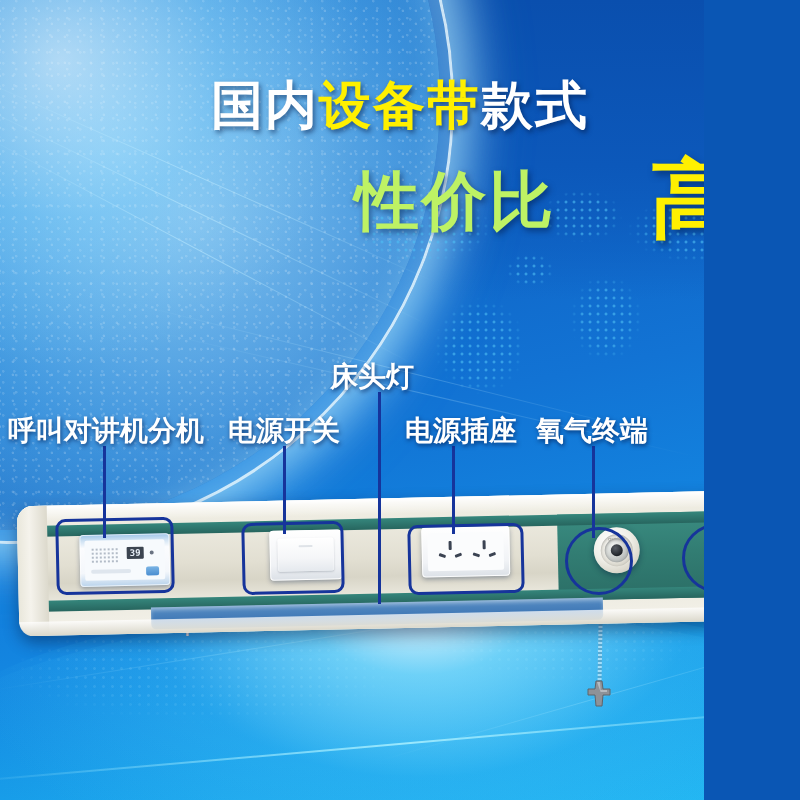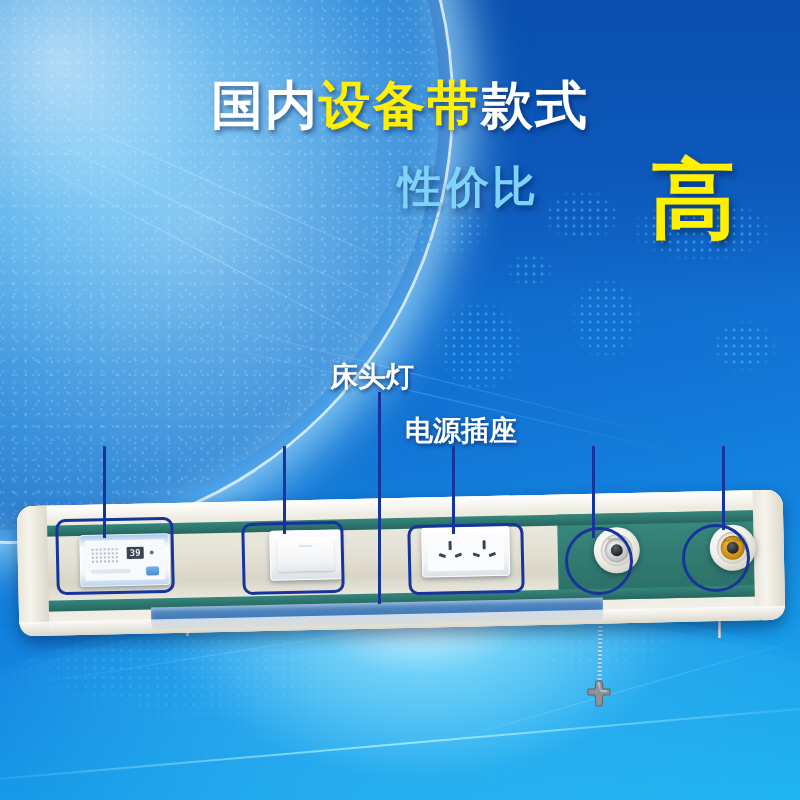--- a/index.html
+++ b/index.html
@@ -8,7 +8,7 @@
     font-family:"Liberation Sans","DejaVu Sans",sans-serif;
     background:#0a56b4;
   }
-  #stage{position:relative;width:800px;height:800px;overflow:hidden;background:#0d5cbb;}
+  #stage{position:relative;width:704px;height:800px;overflow:hidden;background:#0d5cbb;}
 
   
   .bg-base{position:absolute;inset:0;

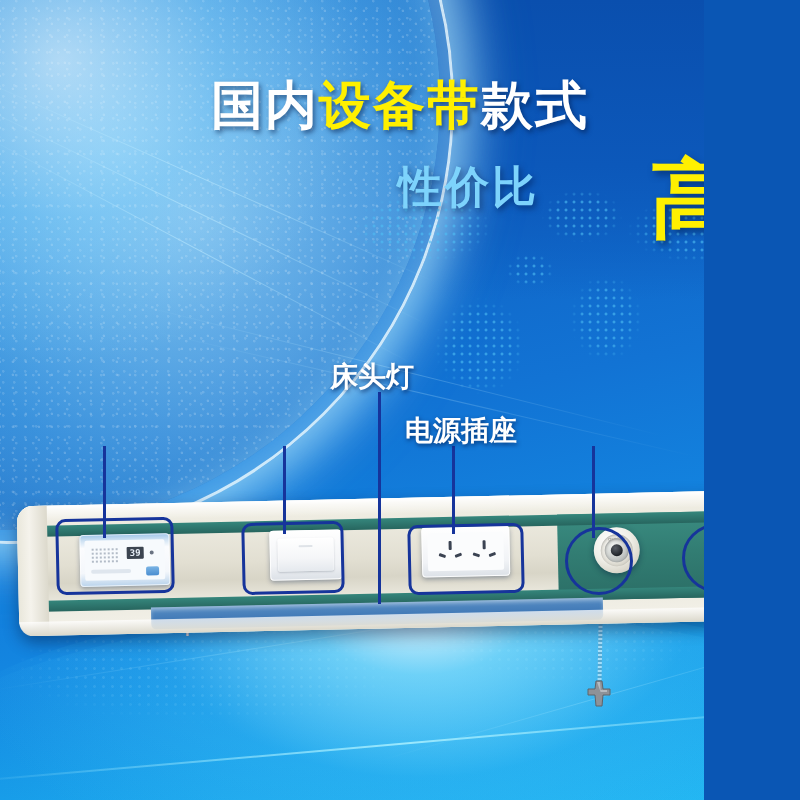--- a/index.html
+++ b/index.html
@@ -76,9 +76,9 @@
   .hl1 .w{color:#ffffff;text-shadow:2px 3px 5px rgba(0,24,70,.55);}
   .hl1 .y{color:#fff000;text-shadow:2px 3px 5px rgba(0,24,70,.55);}
   .hl2row{position:absolute;left:0;top:150px;width:800px;}
-  .hl2{position:absolute;left:355px;top:8px;font-size:44px;font-weight:bold;color:#7dd3fc;
+  .hl2{position:absolute;left:355px;top:8px;font-size:64px;font-weight:bold;color:#bef264;
        letter-spacing:3px;text-shadow:2px 3px 6px rgba(0,24,70,.55);
-       font-family:"DejaVu Sans","Liberation Sans",sans-serif;margin-left:43px;}
+       font-family:"DejaVu Sans","Liberation Sans",sans-serif;}
   .hl3{position:absolute;left:650px;top:-8px;font-size:86px;font-weight:bold;color:#fff000;
        text-shadow:3px 4px 7px rgba(0,24,70,.55);
        font-family:"DejaVu Sans","Liberation Sans",sans-serif;}

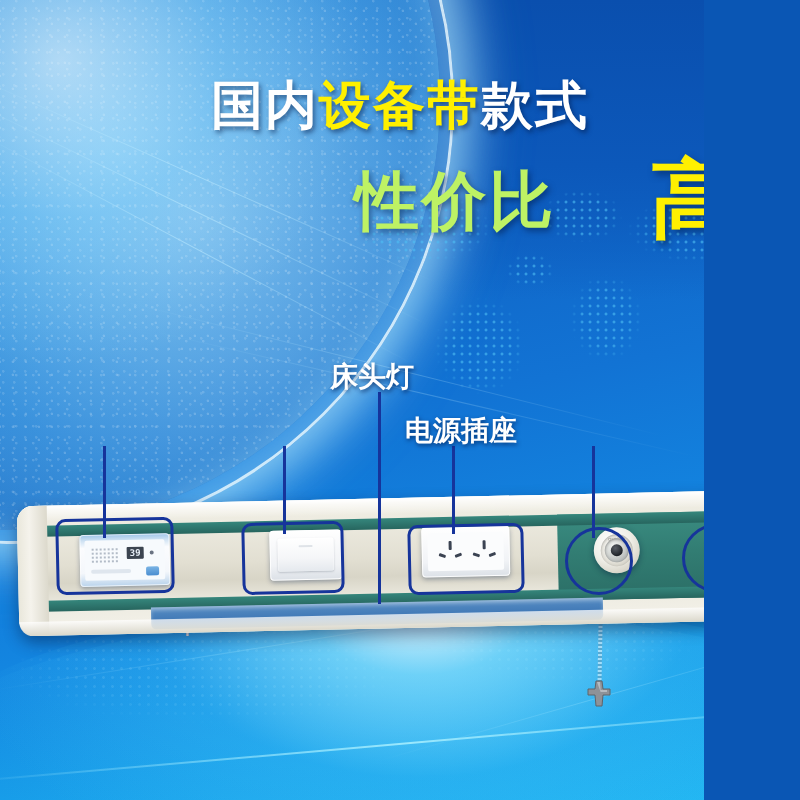--- a/index.html
+++ b/index.html
@@ -213,6 +213,7 @@
     <div class="hl3">高</div>
   </div>
 
+  <div class="lbl" style="left:8px;top:412px;font-size:28px;">呼叫对讲机分机</div>
   <div class="lbl" style="left:330px;top:358px;font-size:28px;">床头灯</div>
   <div class="lbl" style="left:398px;top:412px;font-size:28px;margin-left:7px;">电源插座</div>
 

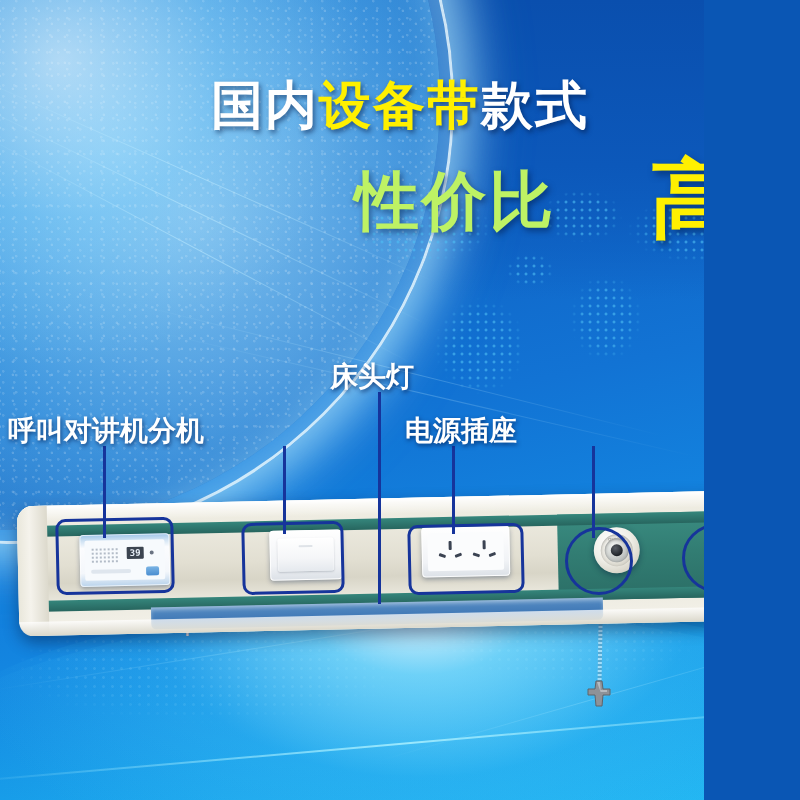--- a/index.html
+++ b/index.html
@@ -214,6 +214,7 @@
   </div>
 
   <div class="lbl" style="left:8px;top:412px;font-size:28px;">呼叫对讲机分机</div>
+  <div class="lbl" style="left:228px;top:412px;font-size:28px;">电源开关</div>
   <div class="lbl" style="left:330px;top:358px;font-size:28px;">床头灯</div>
   <div class="lbl" style="left:398px;top:412px;font-size:28px;margin-left:7px;">电源插座</div>
 

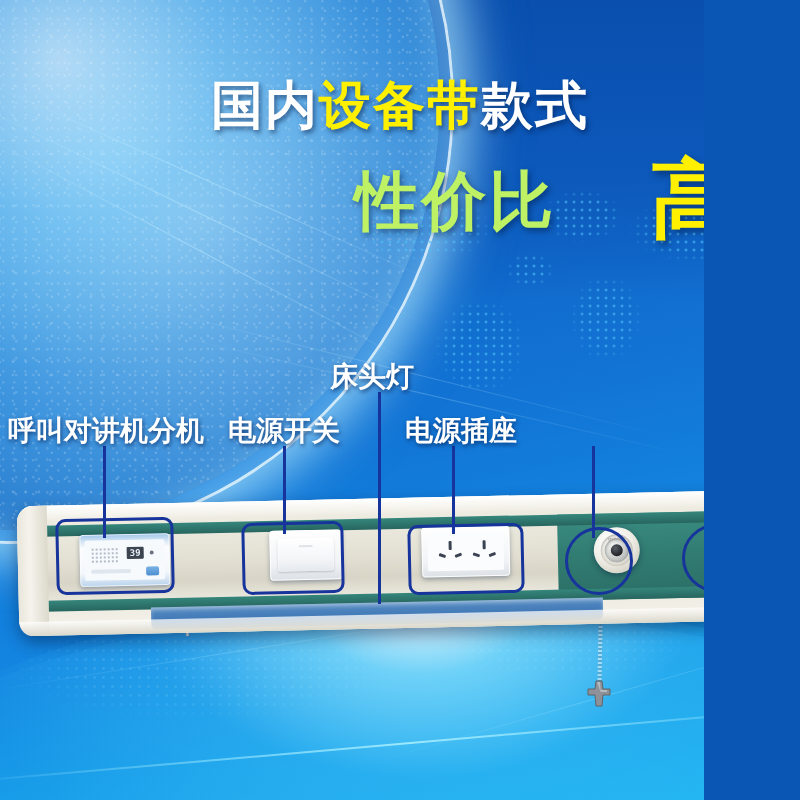--- a/index.html
+++ b/index.html
@@ -217,6 +217,7 @@
   <div class="lbl" style="left:228px;top:412px;font-size:28px;">电源开关</div>
   <div class="lbl" style="left:330px;top:358px;font-size:28px;">床头灯</div>
   <div class="lbl" style="left:398px;top:412px;font-size:28px;margin-left:7px;">电源插座</div>
+  <div class="lbl" style="left:536px;top:412px;font-size:28px;">氧气终端</div>
 
   <div class="leader" style="left:103px;top:446px;height:92px;"></div>
   <div class="leader" style="left:283px;top:446px;height:88px;"></div>

